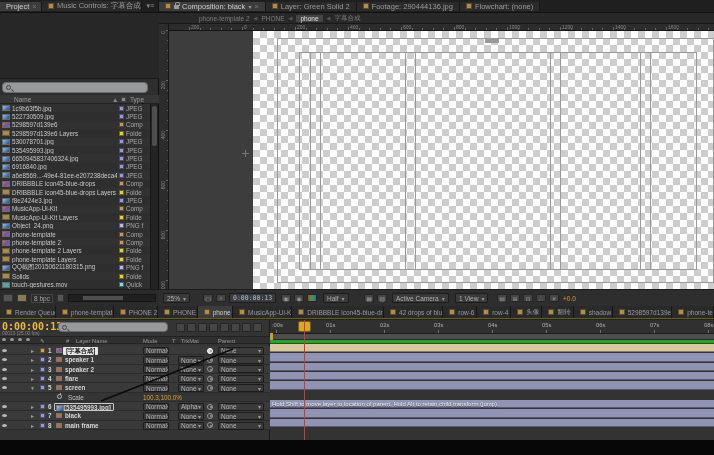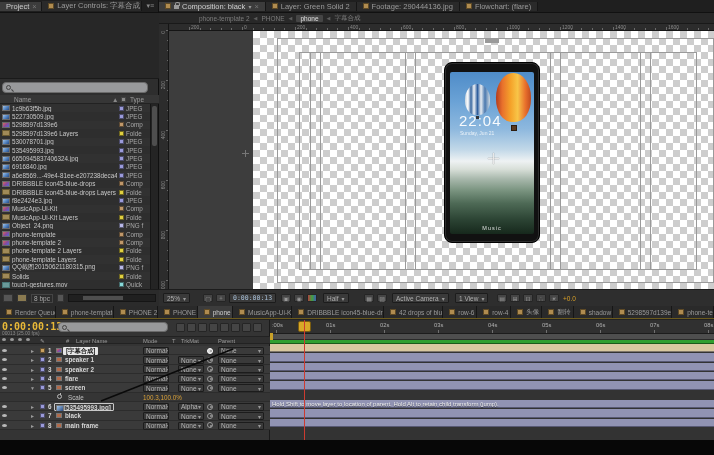--- a/index.html
+++ b/index.html
@@ -169,7 +169,7 @@
       </div>
       <div class="tab">
         <span class="chip"></span>
-        <span>Layer Controls: 字幕合成</span>
+        <span>Music Controls: 字幕合成</span>
       </div>
       <div class="panel-menu">▾≡</div>
     </div>

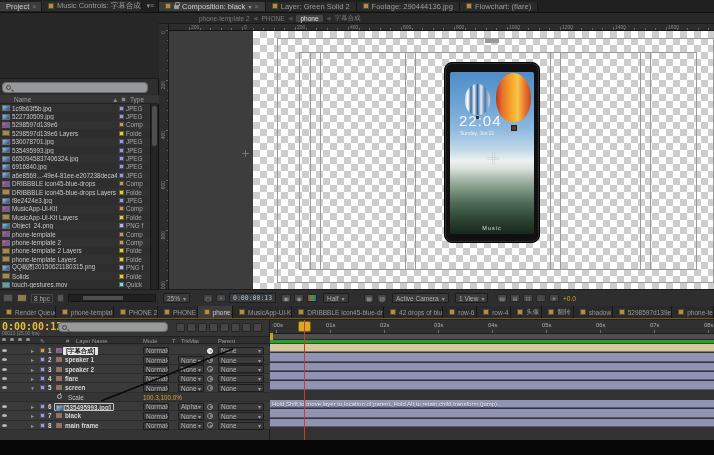--- a/index.html
+++ b/index.html
@@ -351,7 +351,7 @@
       </div>
       <div class="tab">
         <span class="chip"></span>
-        <span>Flowchart: (flare)</span>
+        <span>Flowchart: (none)</span>
       </div>
     </div>
     <div class="crumbs">

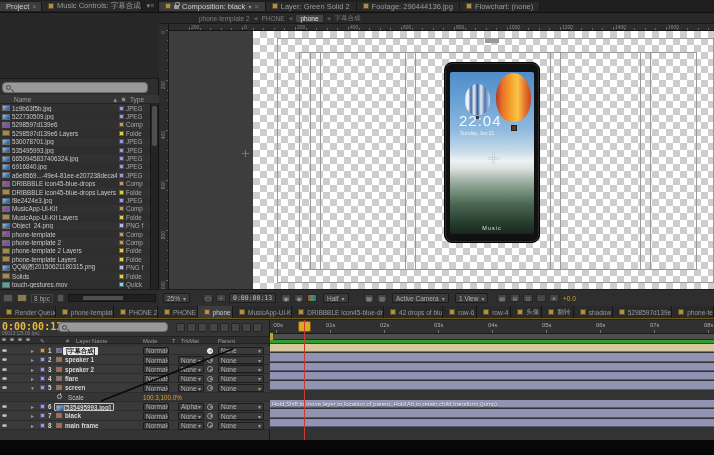--- a/index.html
+++ b/index.html
@@ -476,16 +476,6 @@
       <div class="wline" style="left:316px;top:7px;width:14px;height:5px;"></div>
       <div class="edge-handle"></div>
 
-      <div class="phone">
-        <div class="screen">
-          <div class="balloon1"></div>
-          <div class="balloon2"></div>
-          <div class="clock">22:04</div>
-          <div class="pdate">Sunday, Jun 21</div>
-          <div class="music">Music</div>
-          <div class="anchor"></div>
-        </div>
-      </div>
     </div>
 
     <div class="vtoolbar">

